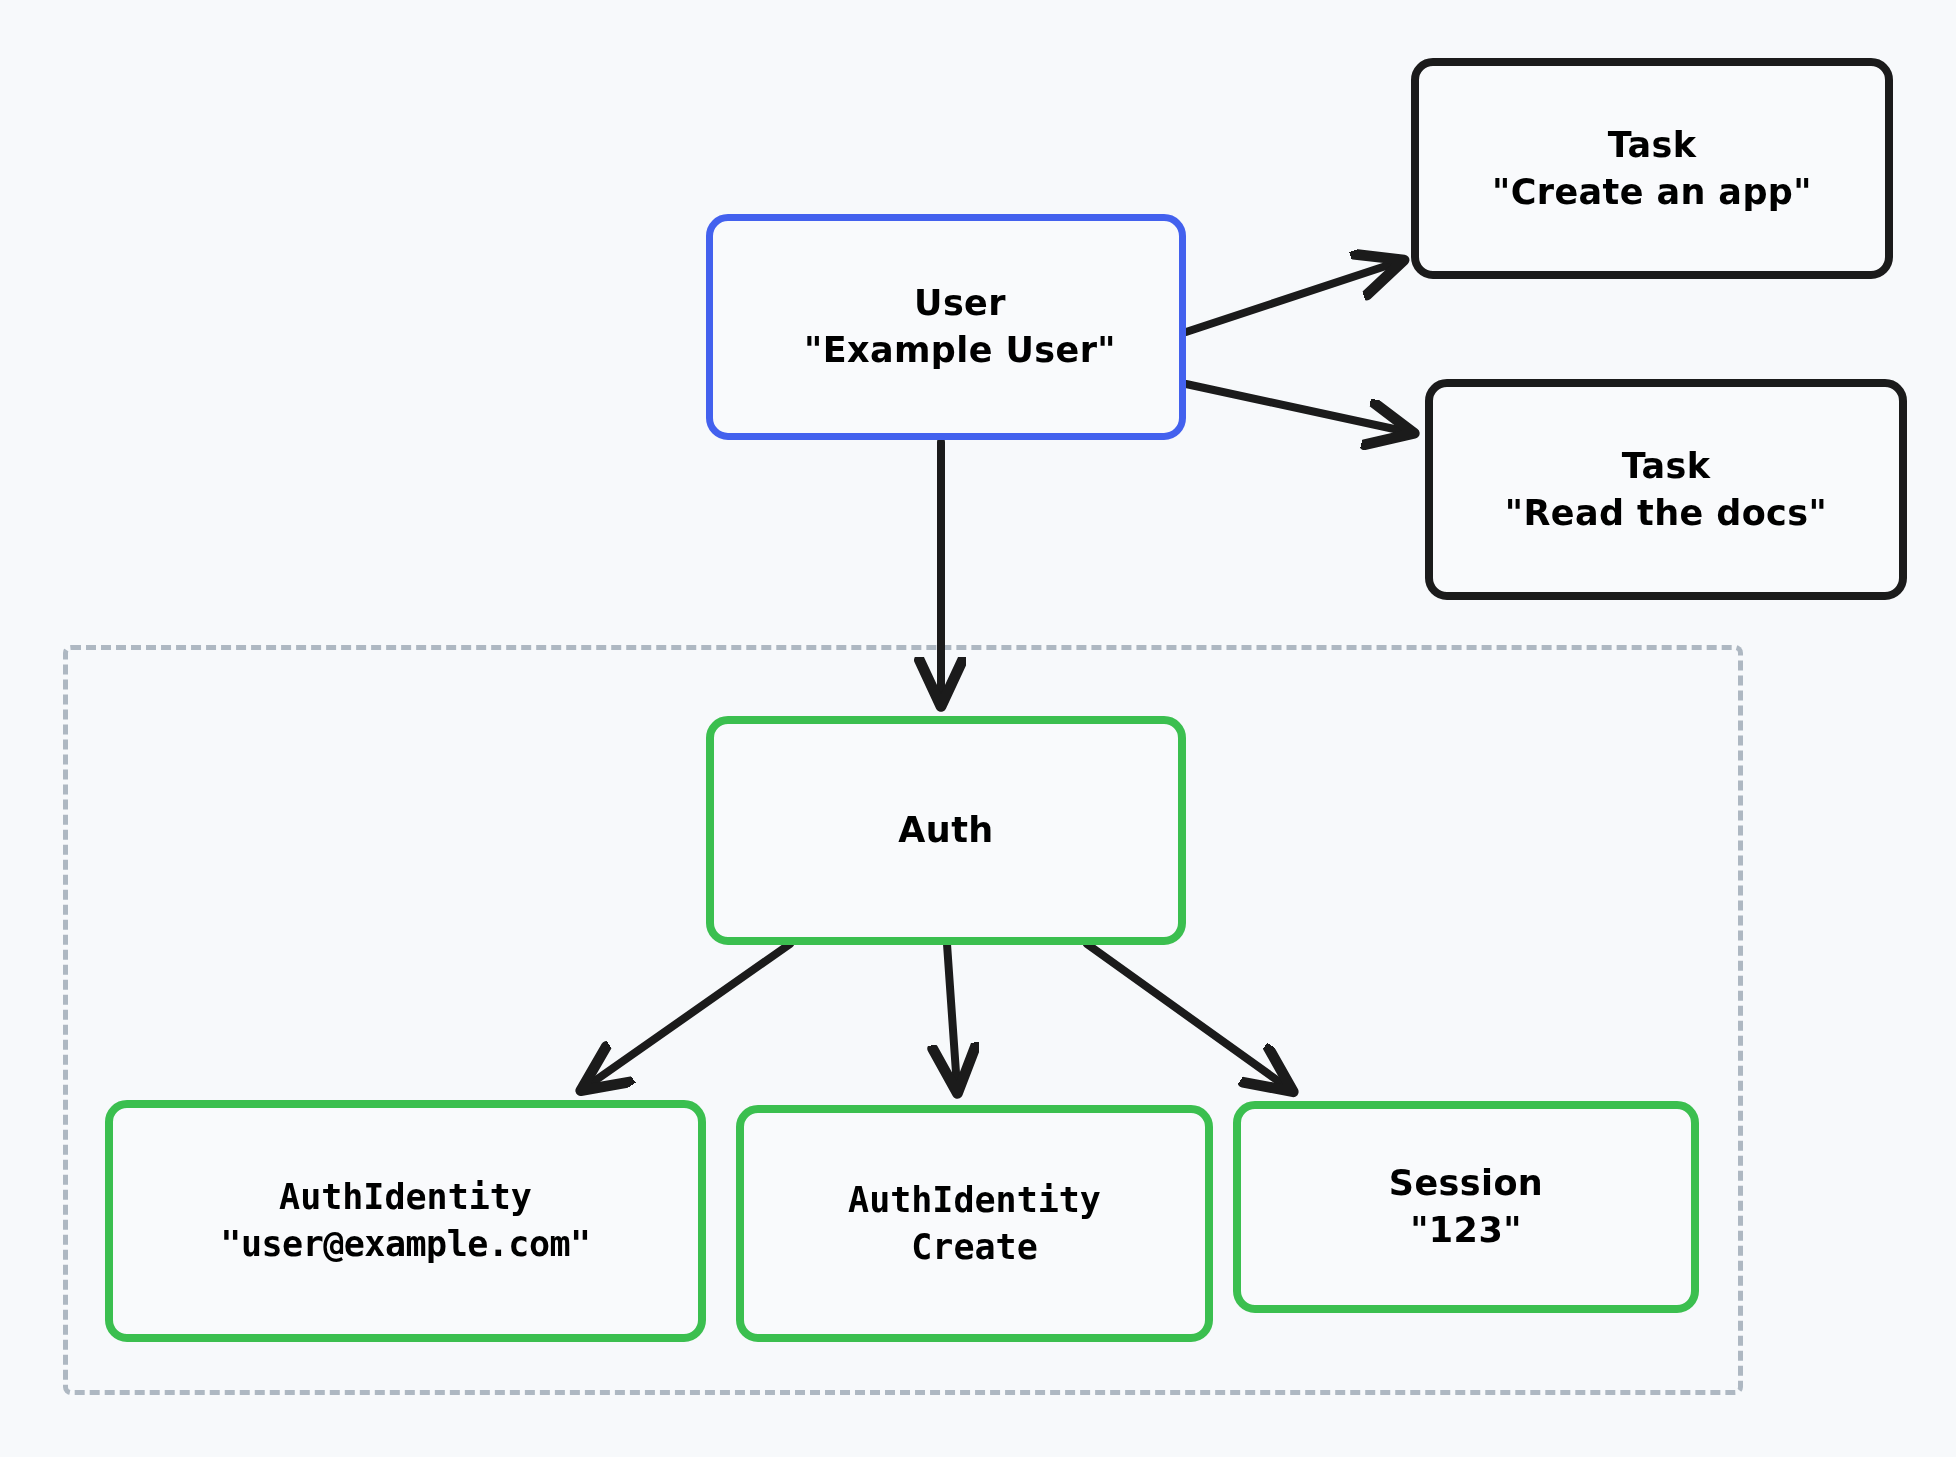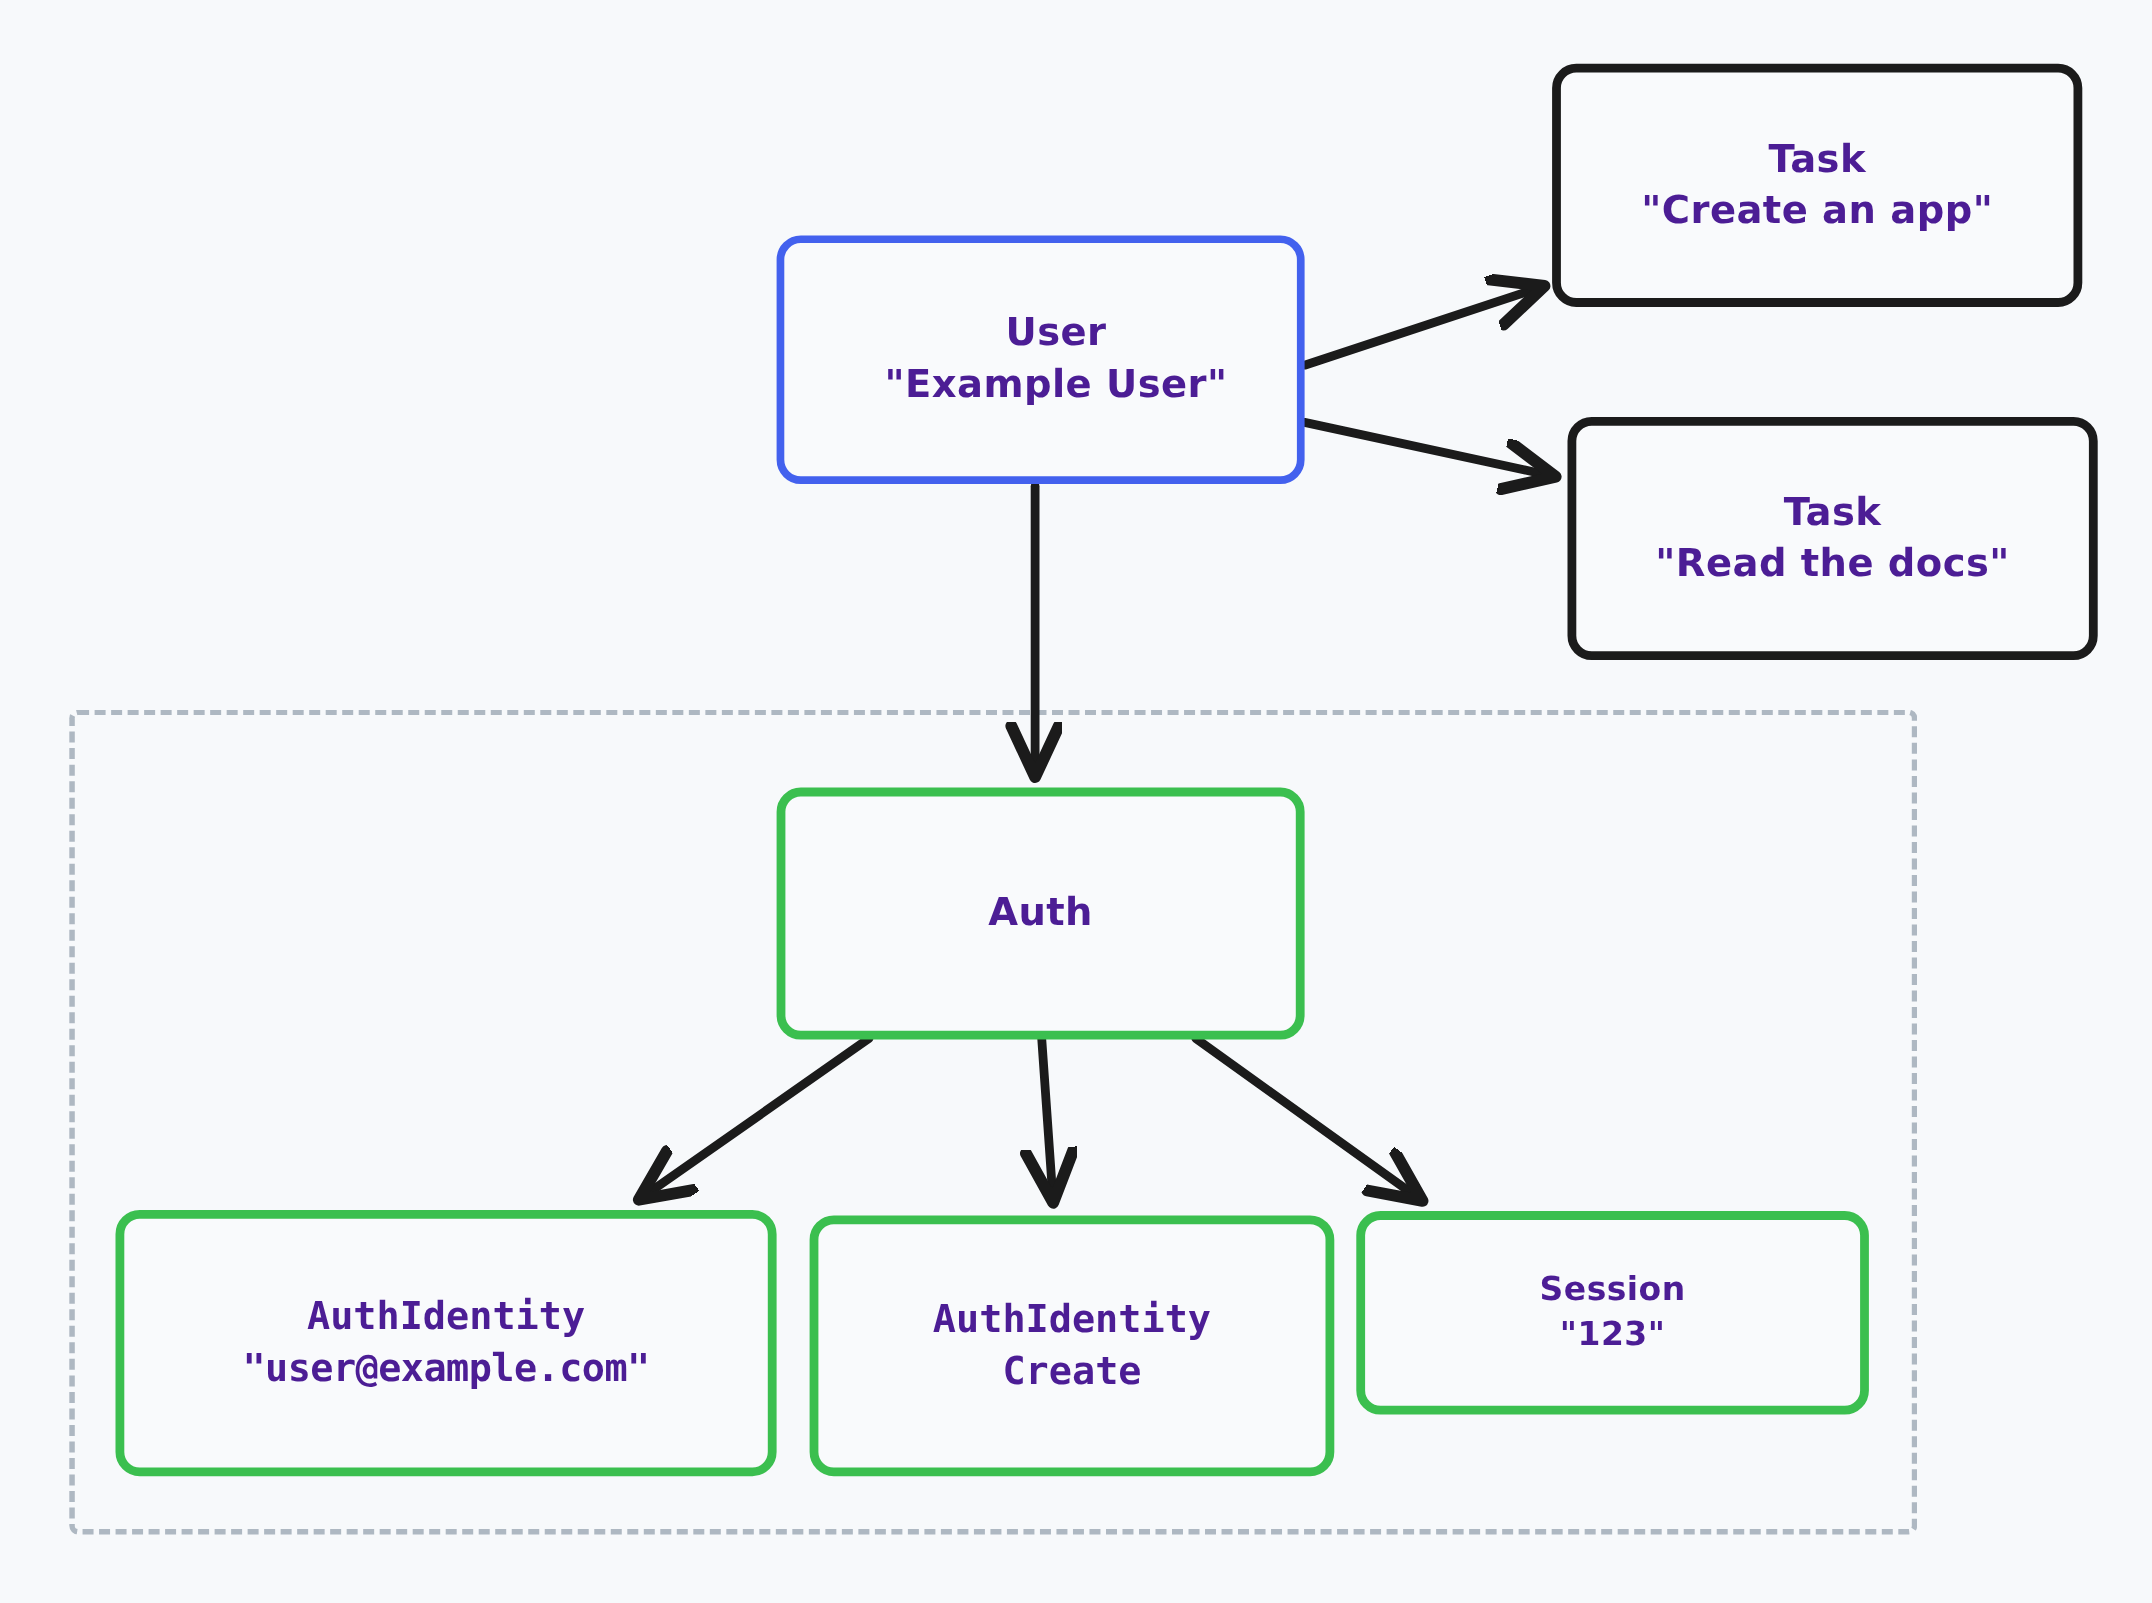--- a/index.html
+++ b/index.html
@@ -43,7 +43,7 @@
     border-radius: 22px;
     text-align: center;
     line-height: 1.34;
-    color: #4c1d95;
+    color: #000000;
     font-weight: 700;
     letter-spacing: 0.4px;
   }

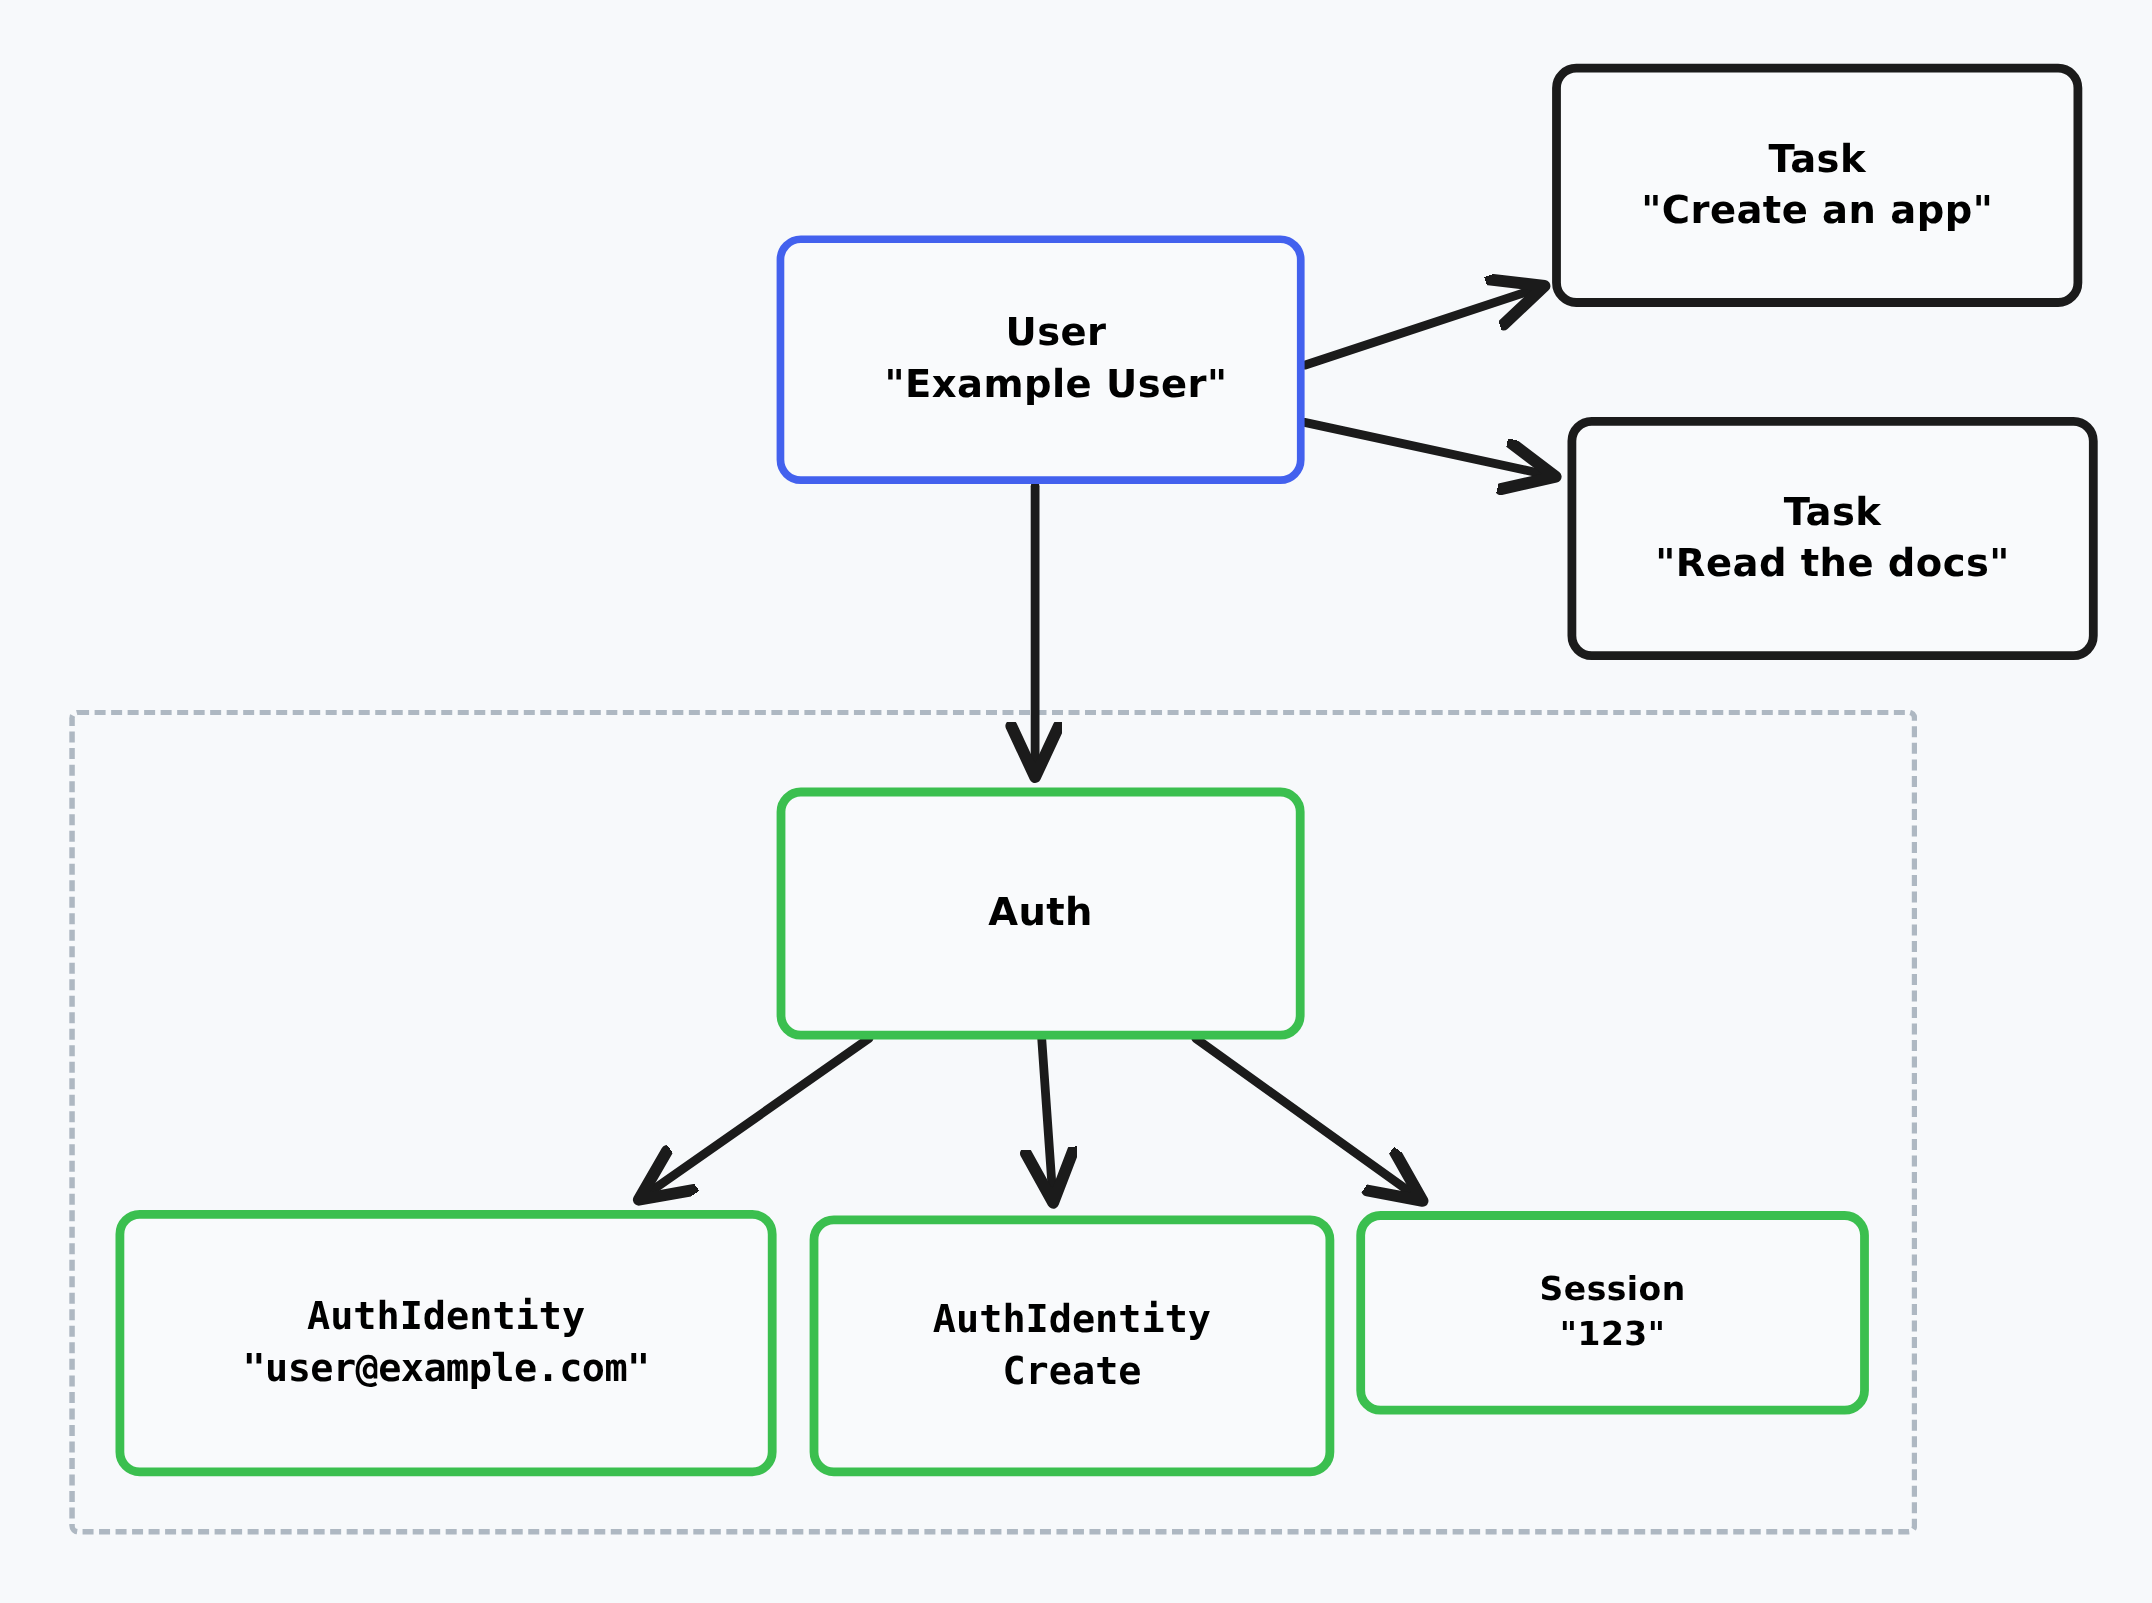--- a/index.html
+++ b/index.html
@@ -62,7 +62,7 @@
   .node.auth      { left: 706px; top: 716px;  width: 480px; height: 229px; font-size: 35px; }
   .node.ident1    { left: 105px; top: 1100px; width: 601px; height: 242px; font-size: 35px; }
   .node.ident2    { left: 736px; top: 1105px; width: 477px; height: 237px; font-size: 35px; }
-  .node.session   { left: 1233px; top: 1101px; width: 466px; height: 185px; font-size: 30px; }
+  .node.session   { left: 1233px; top: 1101px; width: 466px; height: 212px; font-size: 35px; }
 
   .node.ident1 .line1,
   .node.ident2 .line1,

